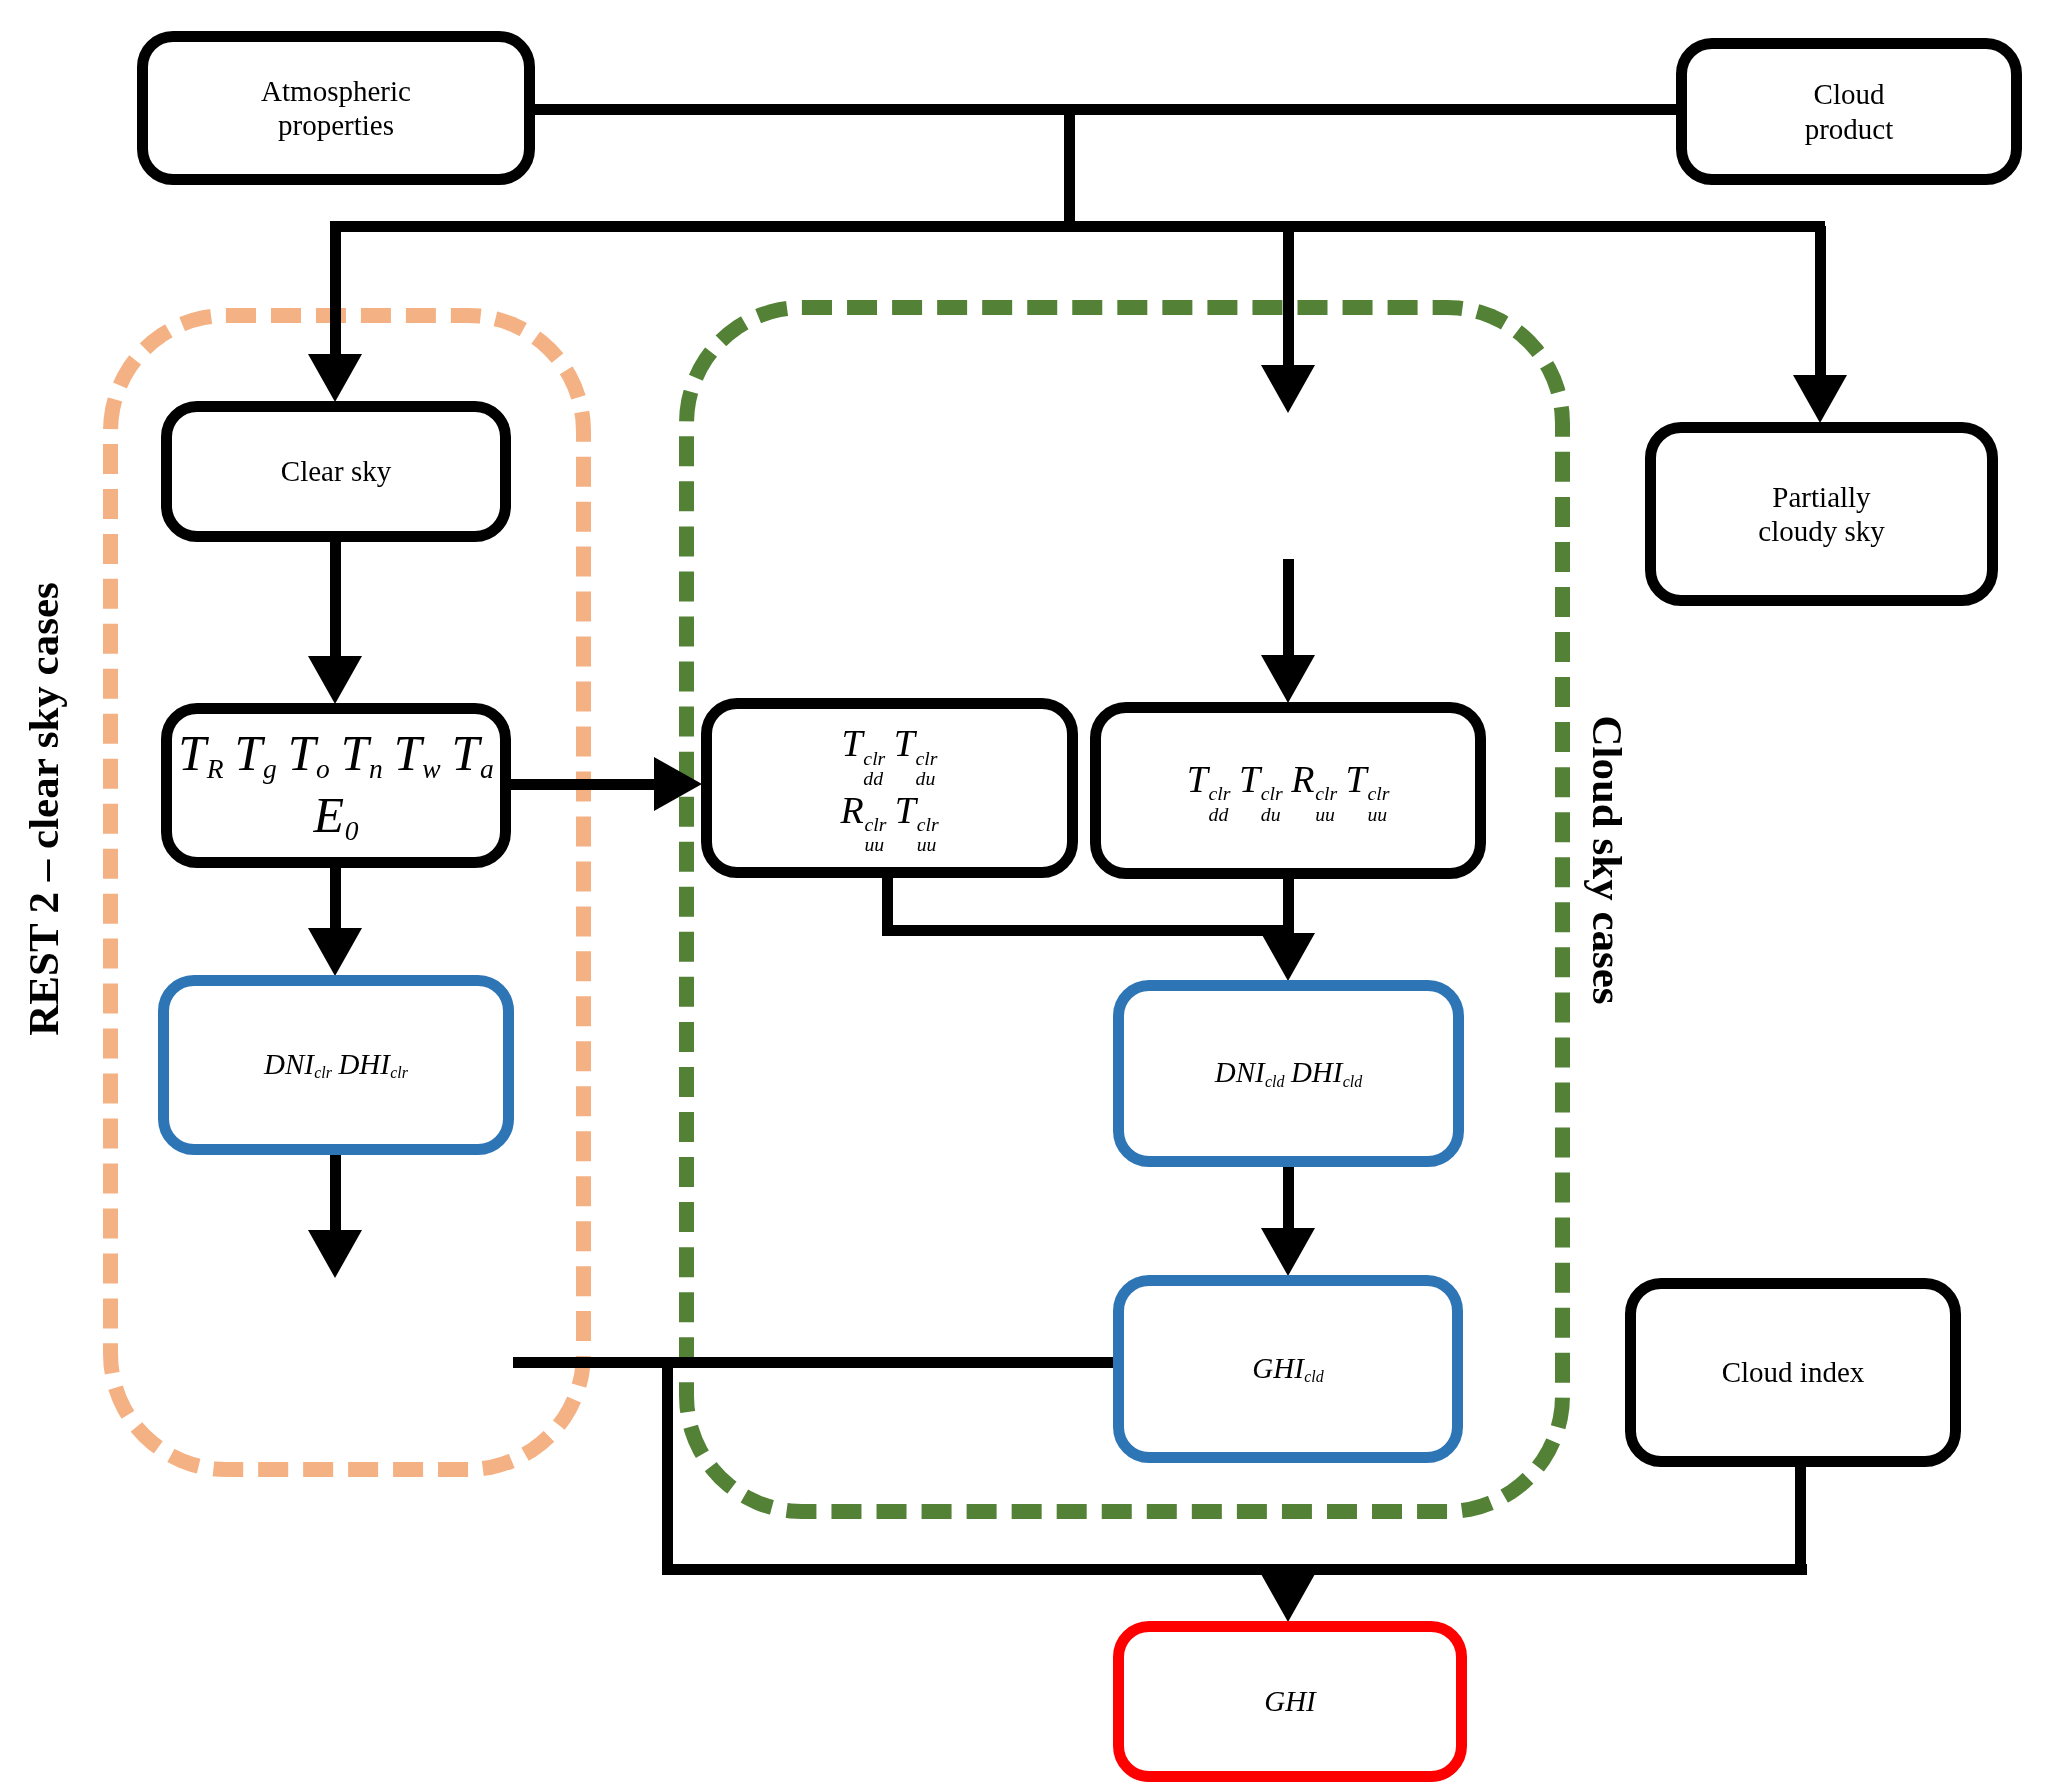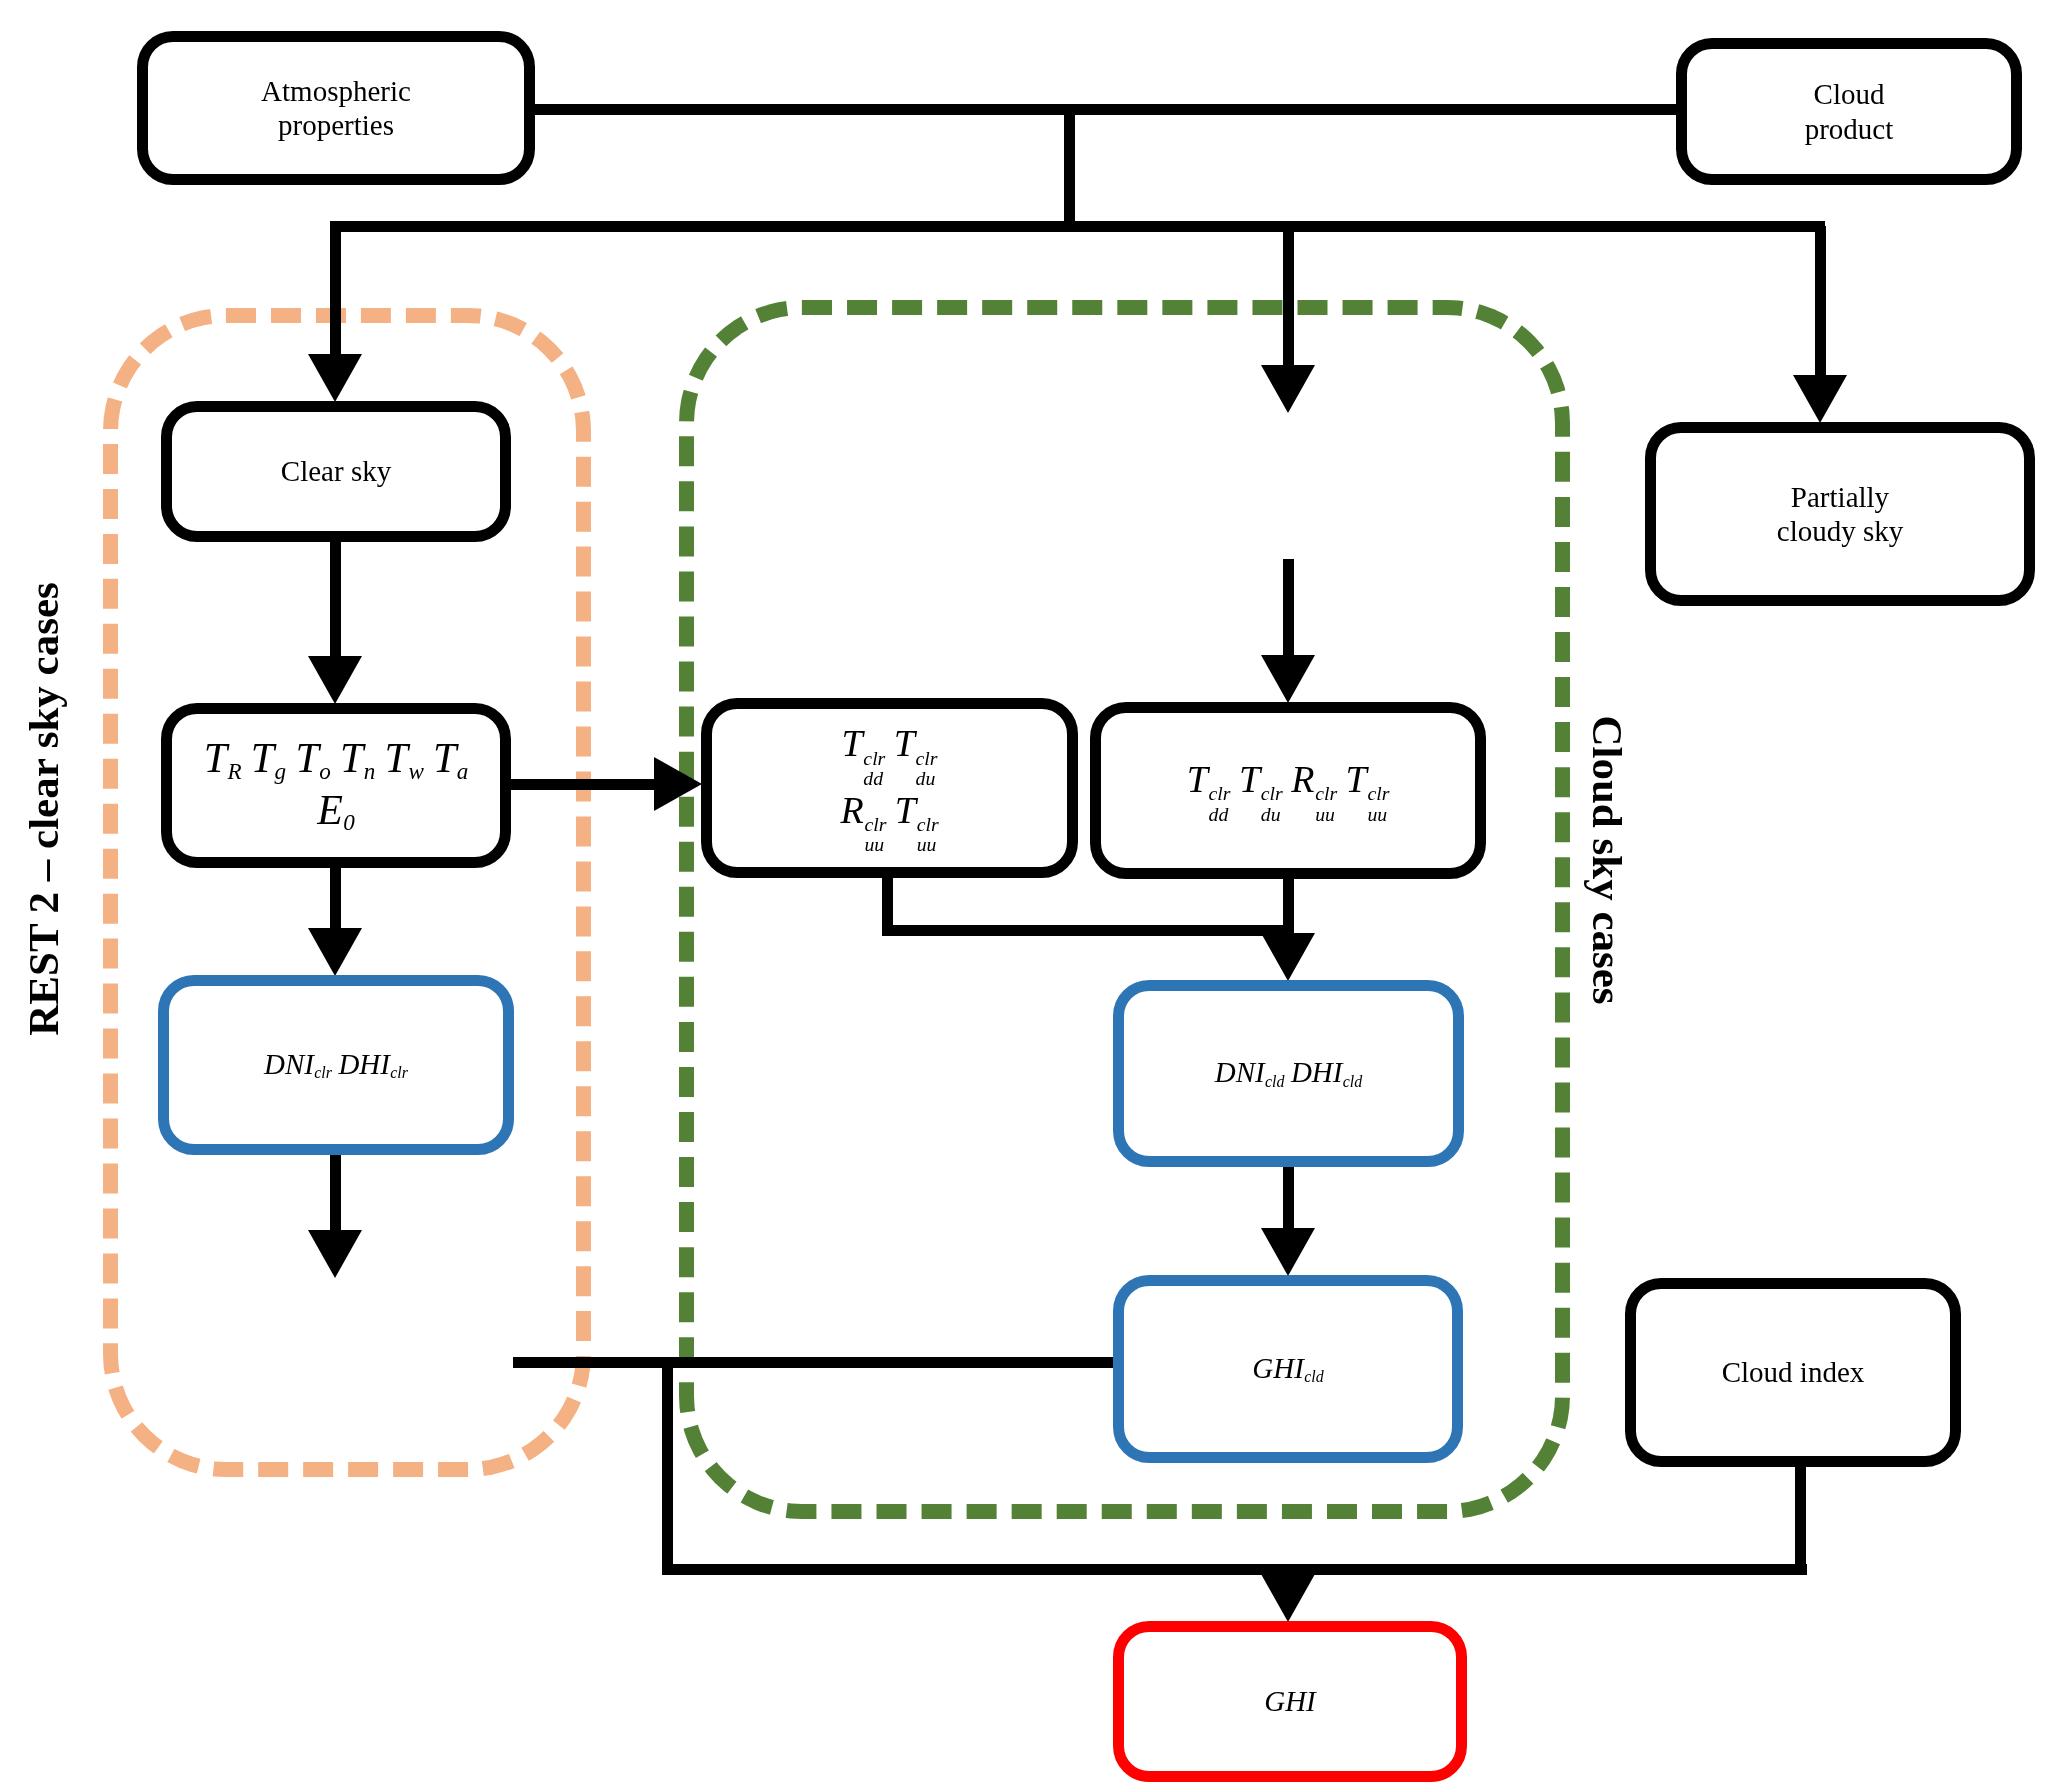--- a/index.html
+++ b/index.html
@@ -174,7 +174,7 @@
       </div>
     </div>
 
-  <div class="node" style="left:1645px; top:422px; width:390px; height:184px;">Partially
+  <div class="node" style="left:1645px; top:422px; width:353px; height:184px;">Partially
 cloudy sky</div>
 
   <div class="node formula" style="left: 158px; top: 975px; width: 356px; height: 180px; border-color: rgb(46, 117, 182);">

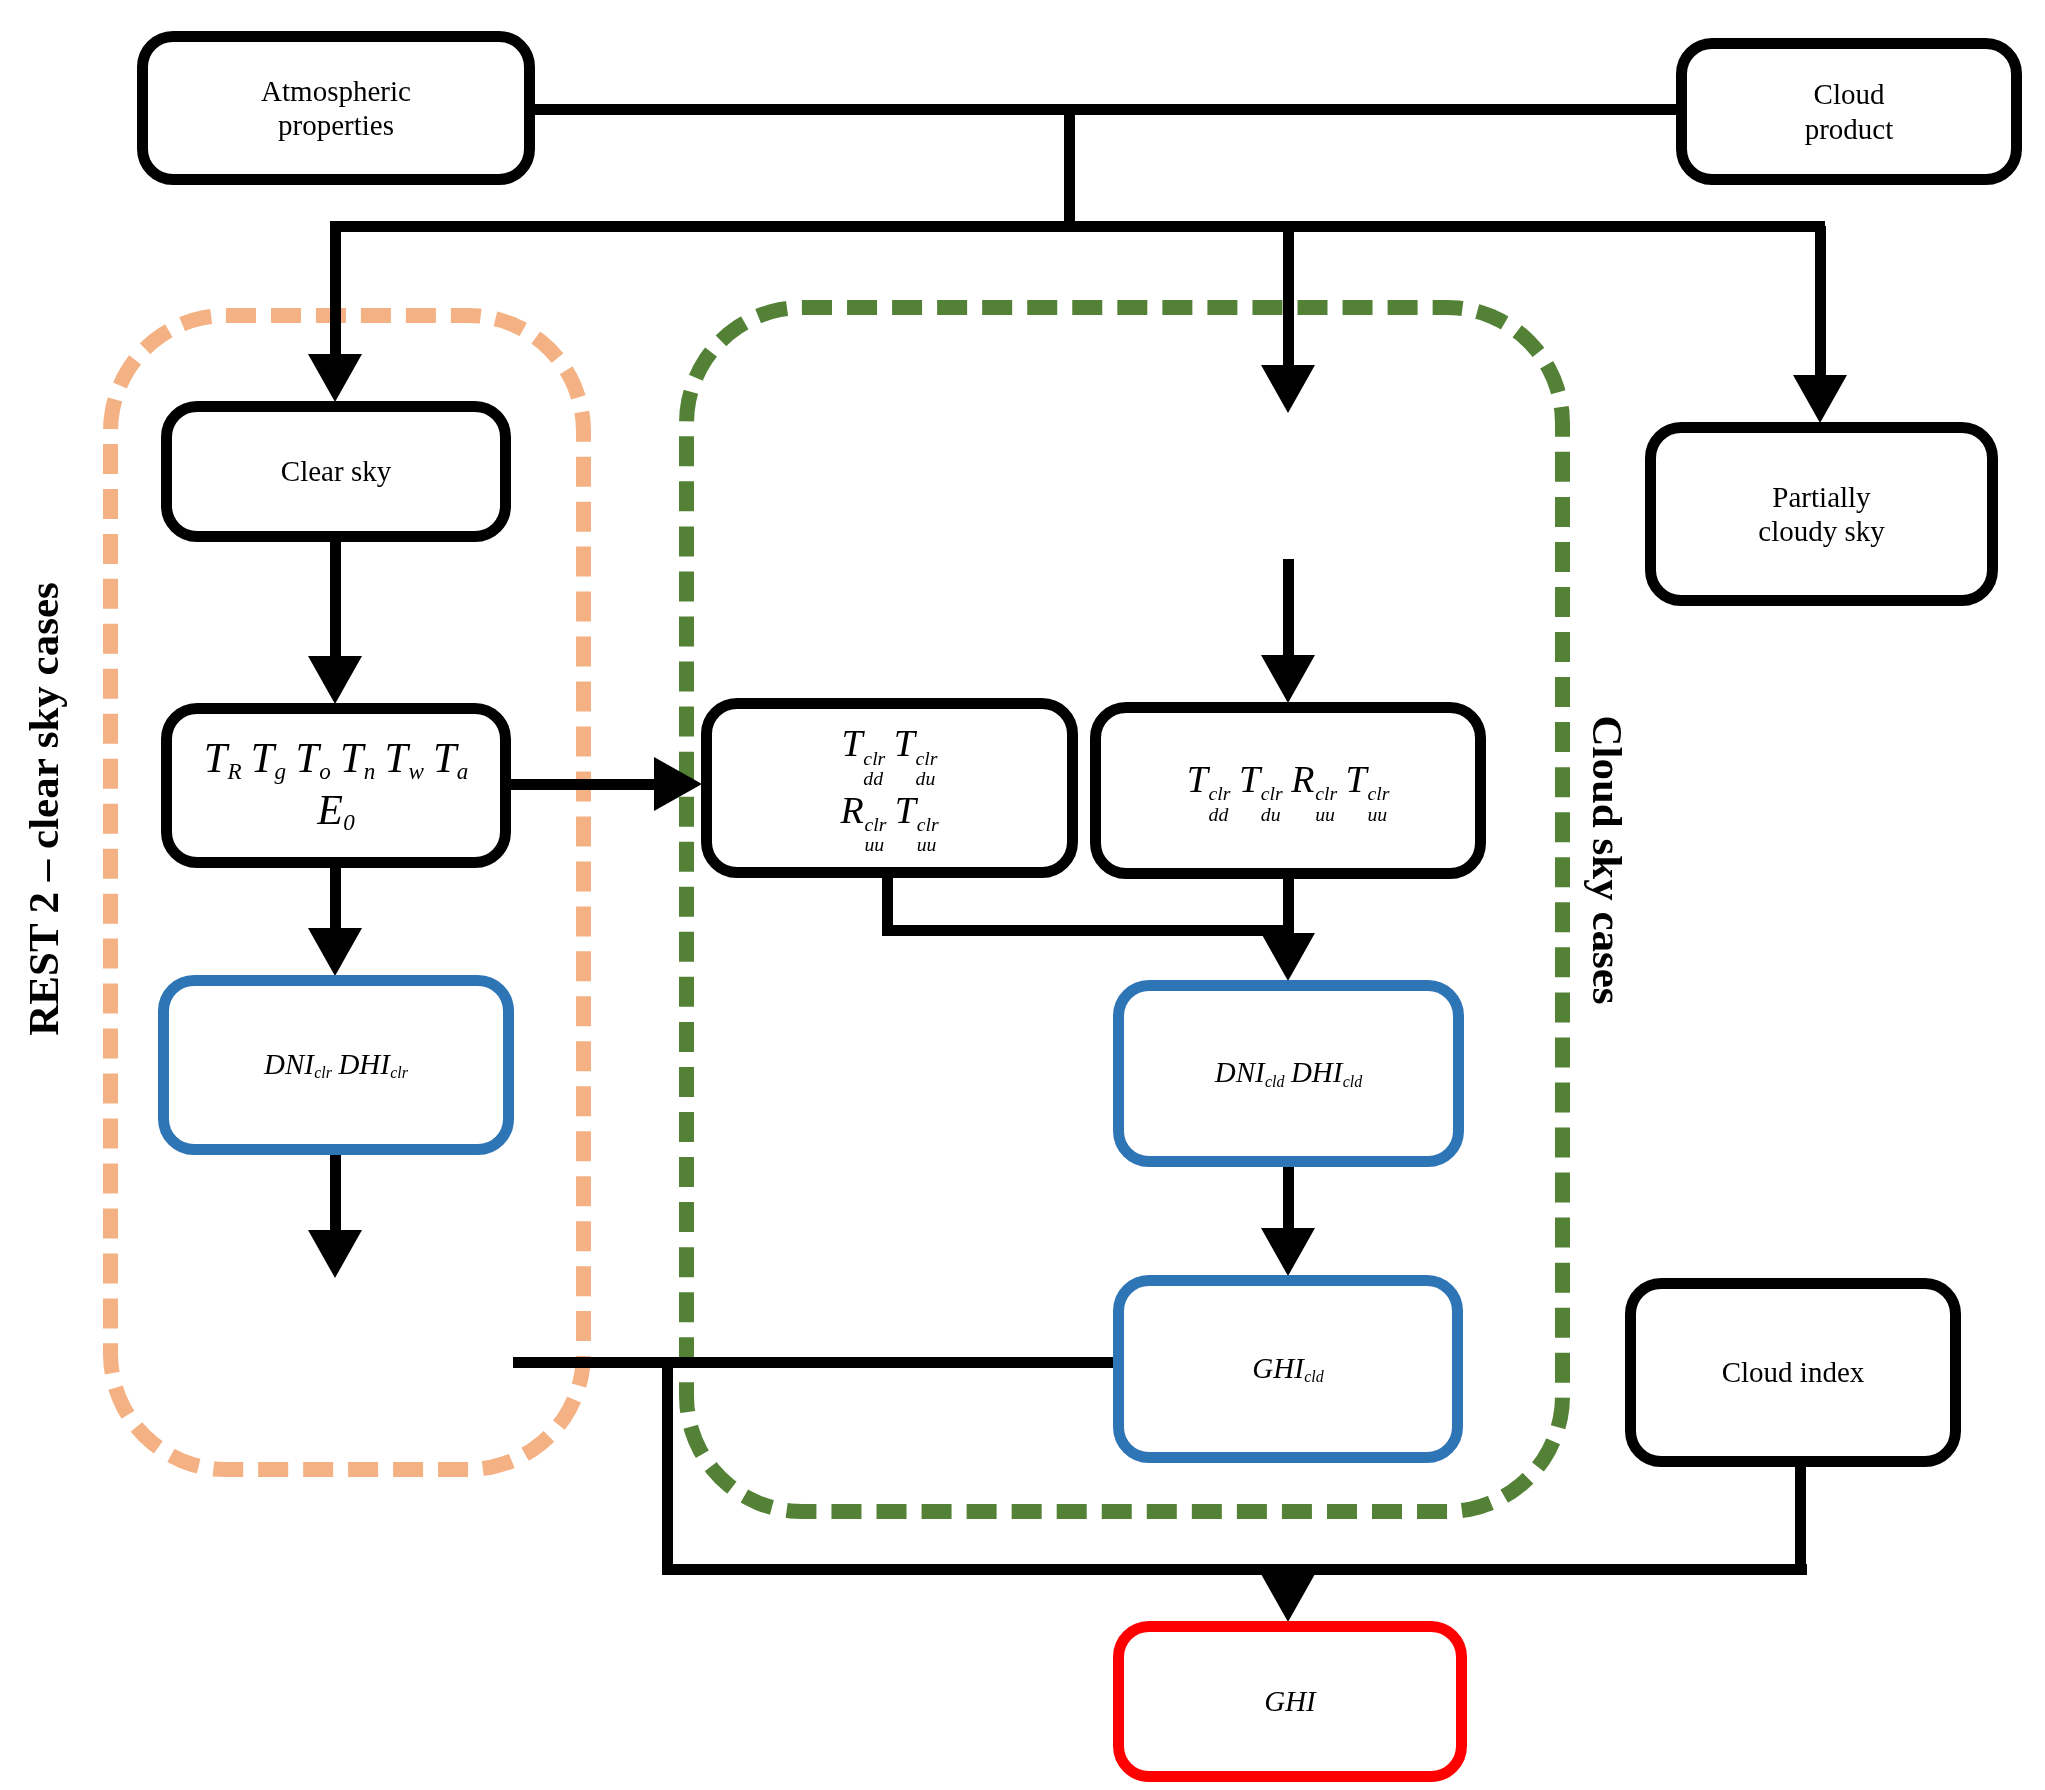--- a/index.html
+++ b/index.html
@@ -115,7 +115,7 @@
 
   <div class="node" style="left:161px; top:401px; width:350px; height:141px;">Clear sky</div>
 
-  <div class="node formula" style="left:161px; top:703px; width:350px; height:165px; font-size:42px;">
+  <div class="node formula" style="left:161px; top:703px; width:350px; height:165px; font-size:50px;">
       <div class="fline">
         <span class="fseg"><span class="fbase">T</span><span class="fsubonly">R</span></span>
         <span class="fseg"><span class="fbase">T</span><span class="fsubonly">g</span></span>

